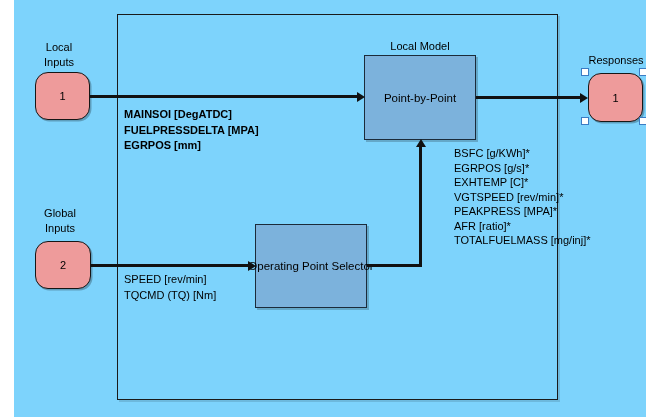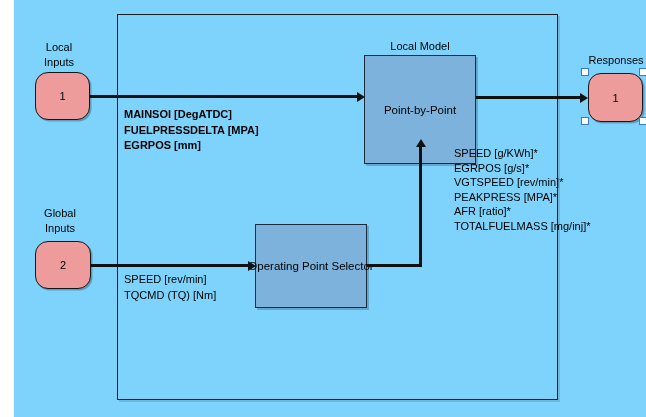--- a/index.html
+++ b/index.html
@@ -106,7 +106,7 @@
     </div>
 
   <div class="block-title" style="left:350px;top:40px;width:112px;">Local Model</div>
-  <div class="model-block" style="left:350px;top:55px;width:112px;height:109px;">
+  <div class="model-block" style="left:350px;top:55px;width:112px;height:85px;">
     <span class="block-text">Point-by-Point</span>
   </div>
 

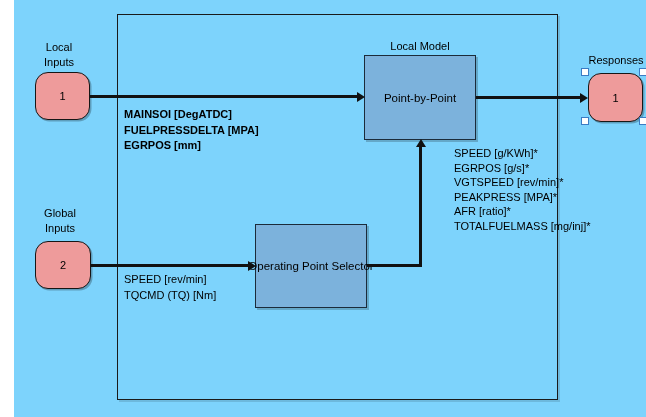--- a/index.html
+++ b/index.html
@@ -114,7 +114,7 @@
   <div class="arrow-right" style="left:566px;top:92.5px;"></div>
 
   <div class="sig-group resp" style="left:440px;top:146px;">
-      <div class="sig-line">SPEED [g/KWh]*</div>
+      <div class="sig-line">BSFC [g/KWh]*</div>
       <div class="sig-line">EGRPOS [g/s]*</div>
       <div class="sig-line">VGTSPEED [rev/min]*</div>
       <div class="sig-line">PEAKPRESS [MPA]*</div>

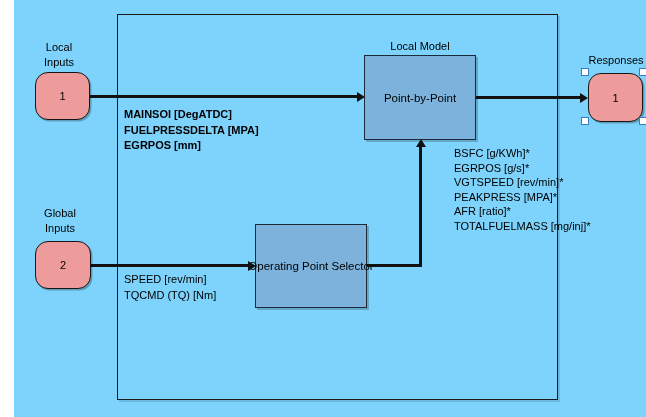--- a/index.html
+++ b/index.html
@@ -116,6 +116,7 @@
   <div class="sig-group resp" style="left:440px;top:146px;">
       <div class="sig-line">BSFC [g/KWh]*</div>
       <div class="sig-line">EGRPOS [g/s]*</div>
+      <div class="sig-line">EXHTEMP [C]*</div>
       <div class="sig-line">VGTSPEED [rev/min]*</div>
       <div class="sig-line">PEAKPRESS [MPA]*</div>
       <div class="sig-line">AFR [ratio]*</div>

